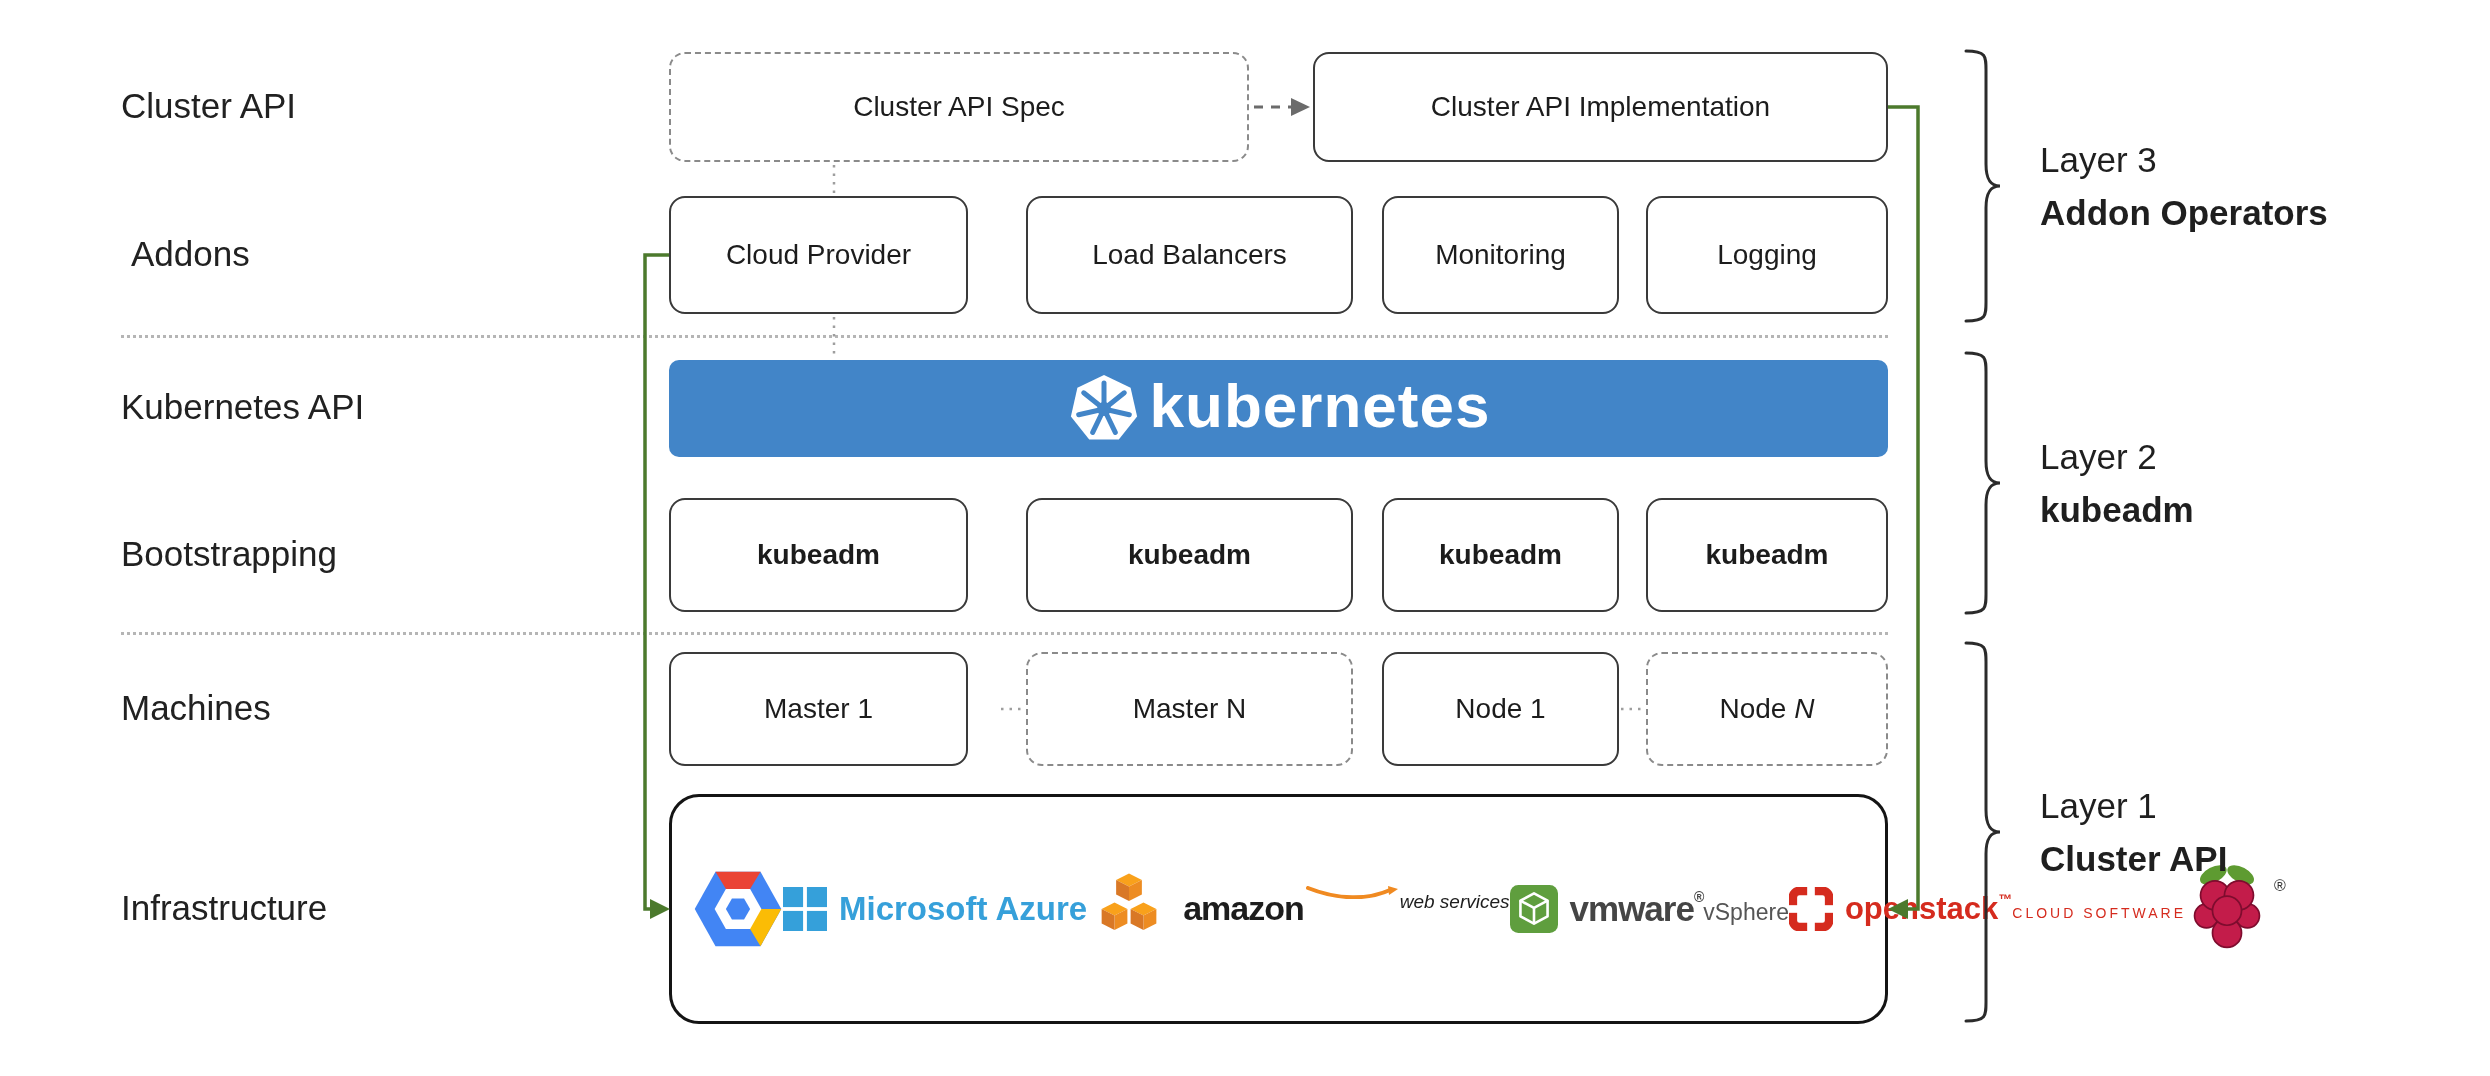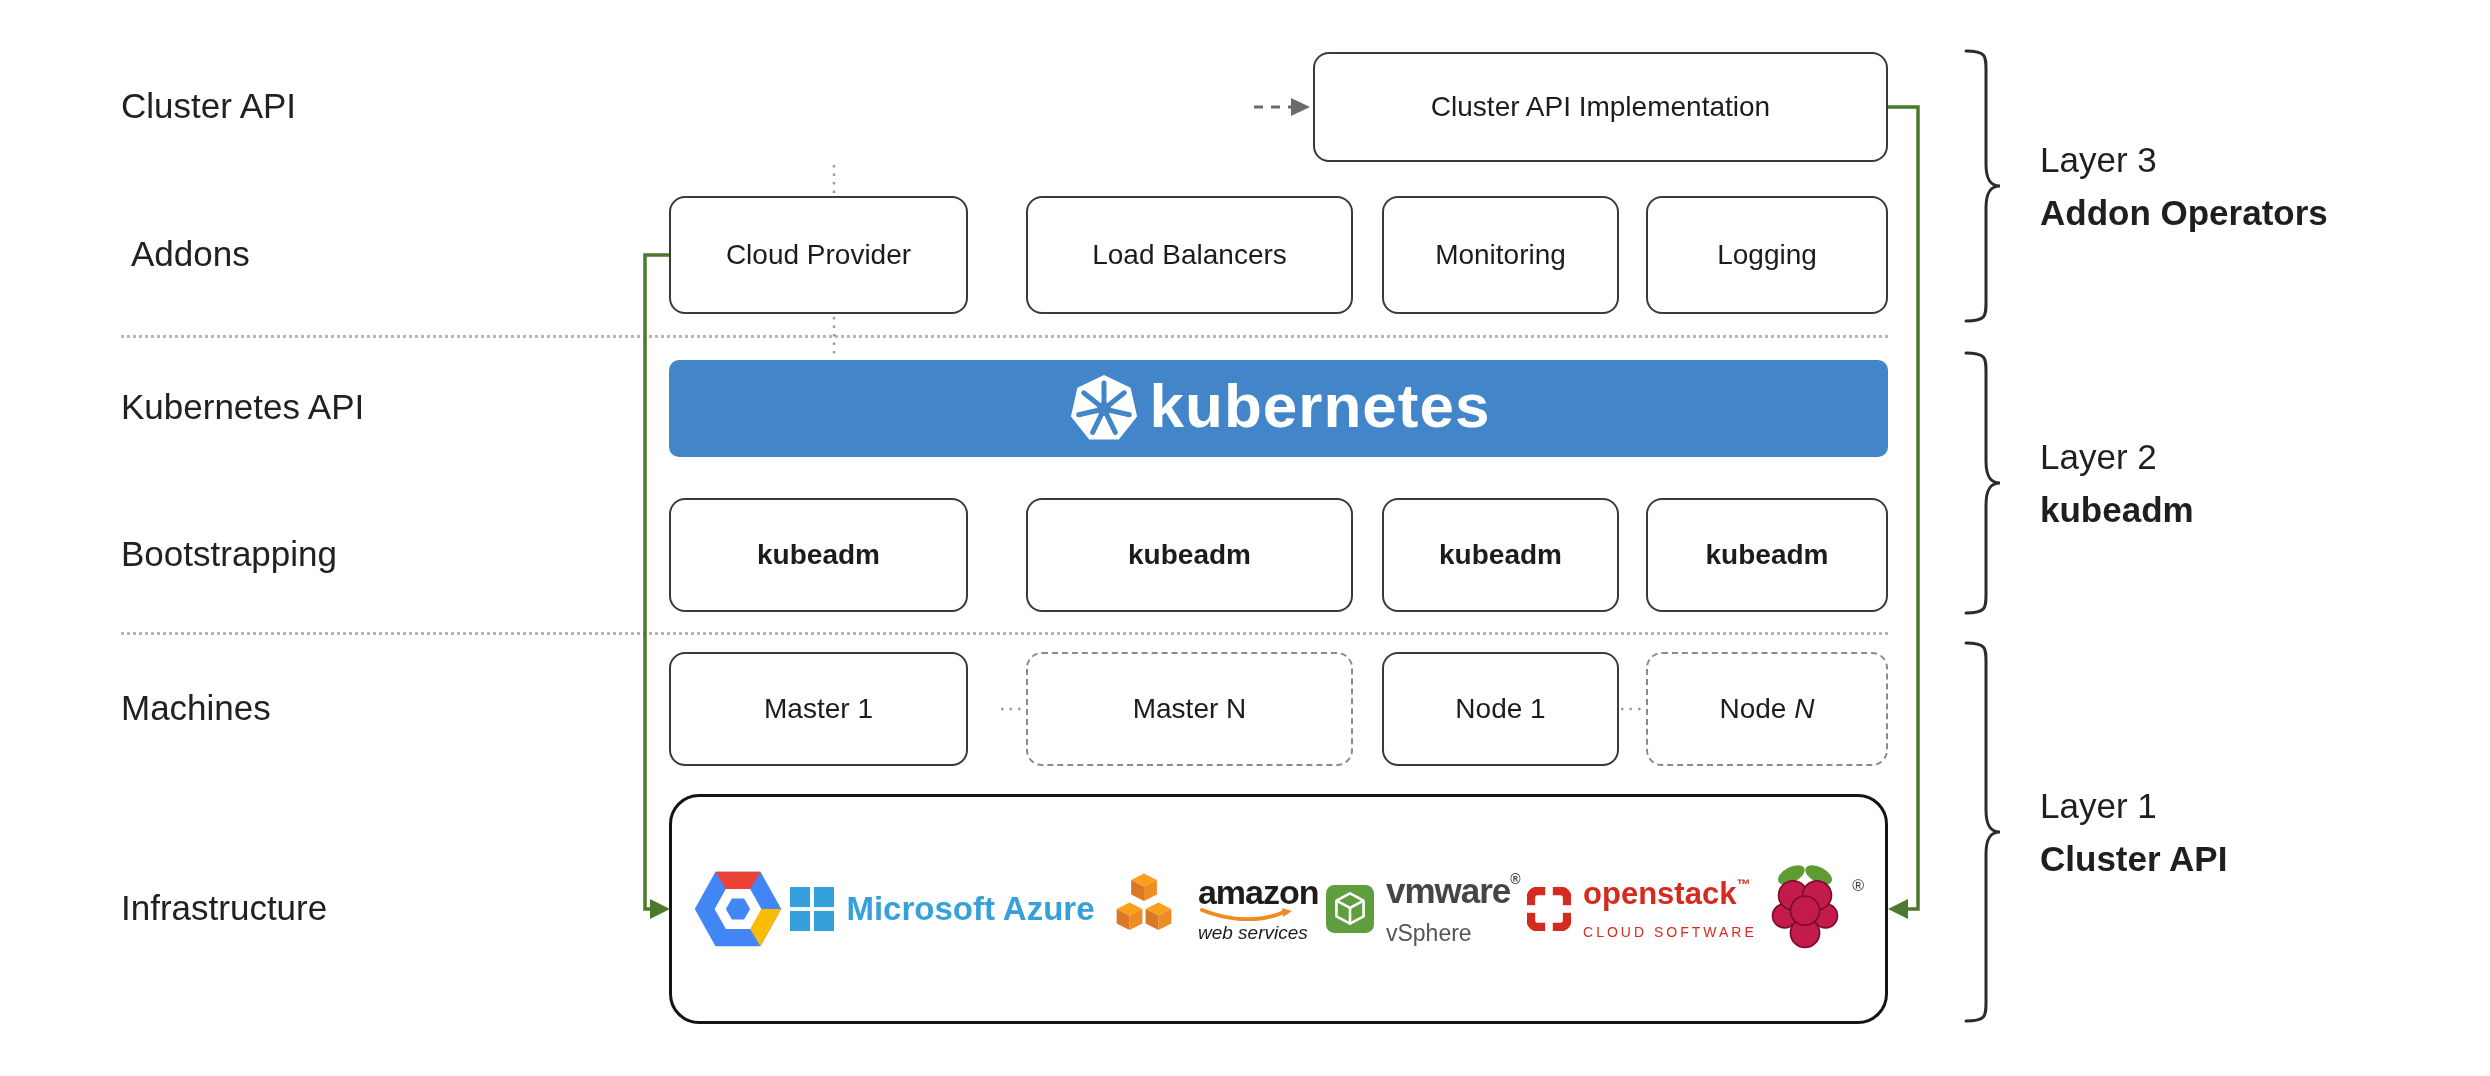--- a/index.html
+++ b/index.html
@@ -64,6 +64,9 @@
   <div class="row-label" style="top:688px">Machines</div>
   <div class="row-label" style="top:888px">Infrastructure</div>
 
+  <div class="box dashed" style="left:669px; top:52px; width:580px; height:110px;">
+    <span>Cluster API Spec</span>
+  </div>
   <div class="box" style="left:1313px; top:52px; width:575px; height:110px;">
     <span>Cluster API Implementation</span>
   </div>

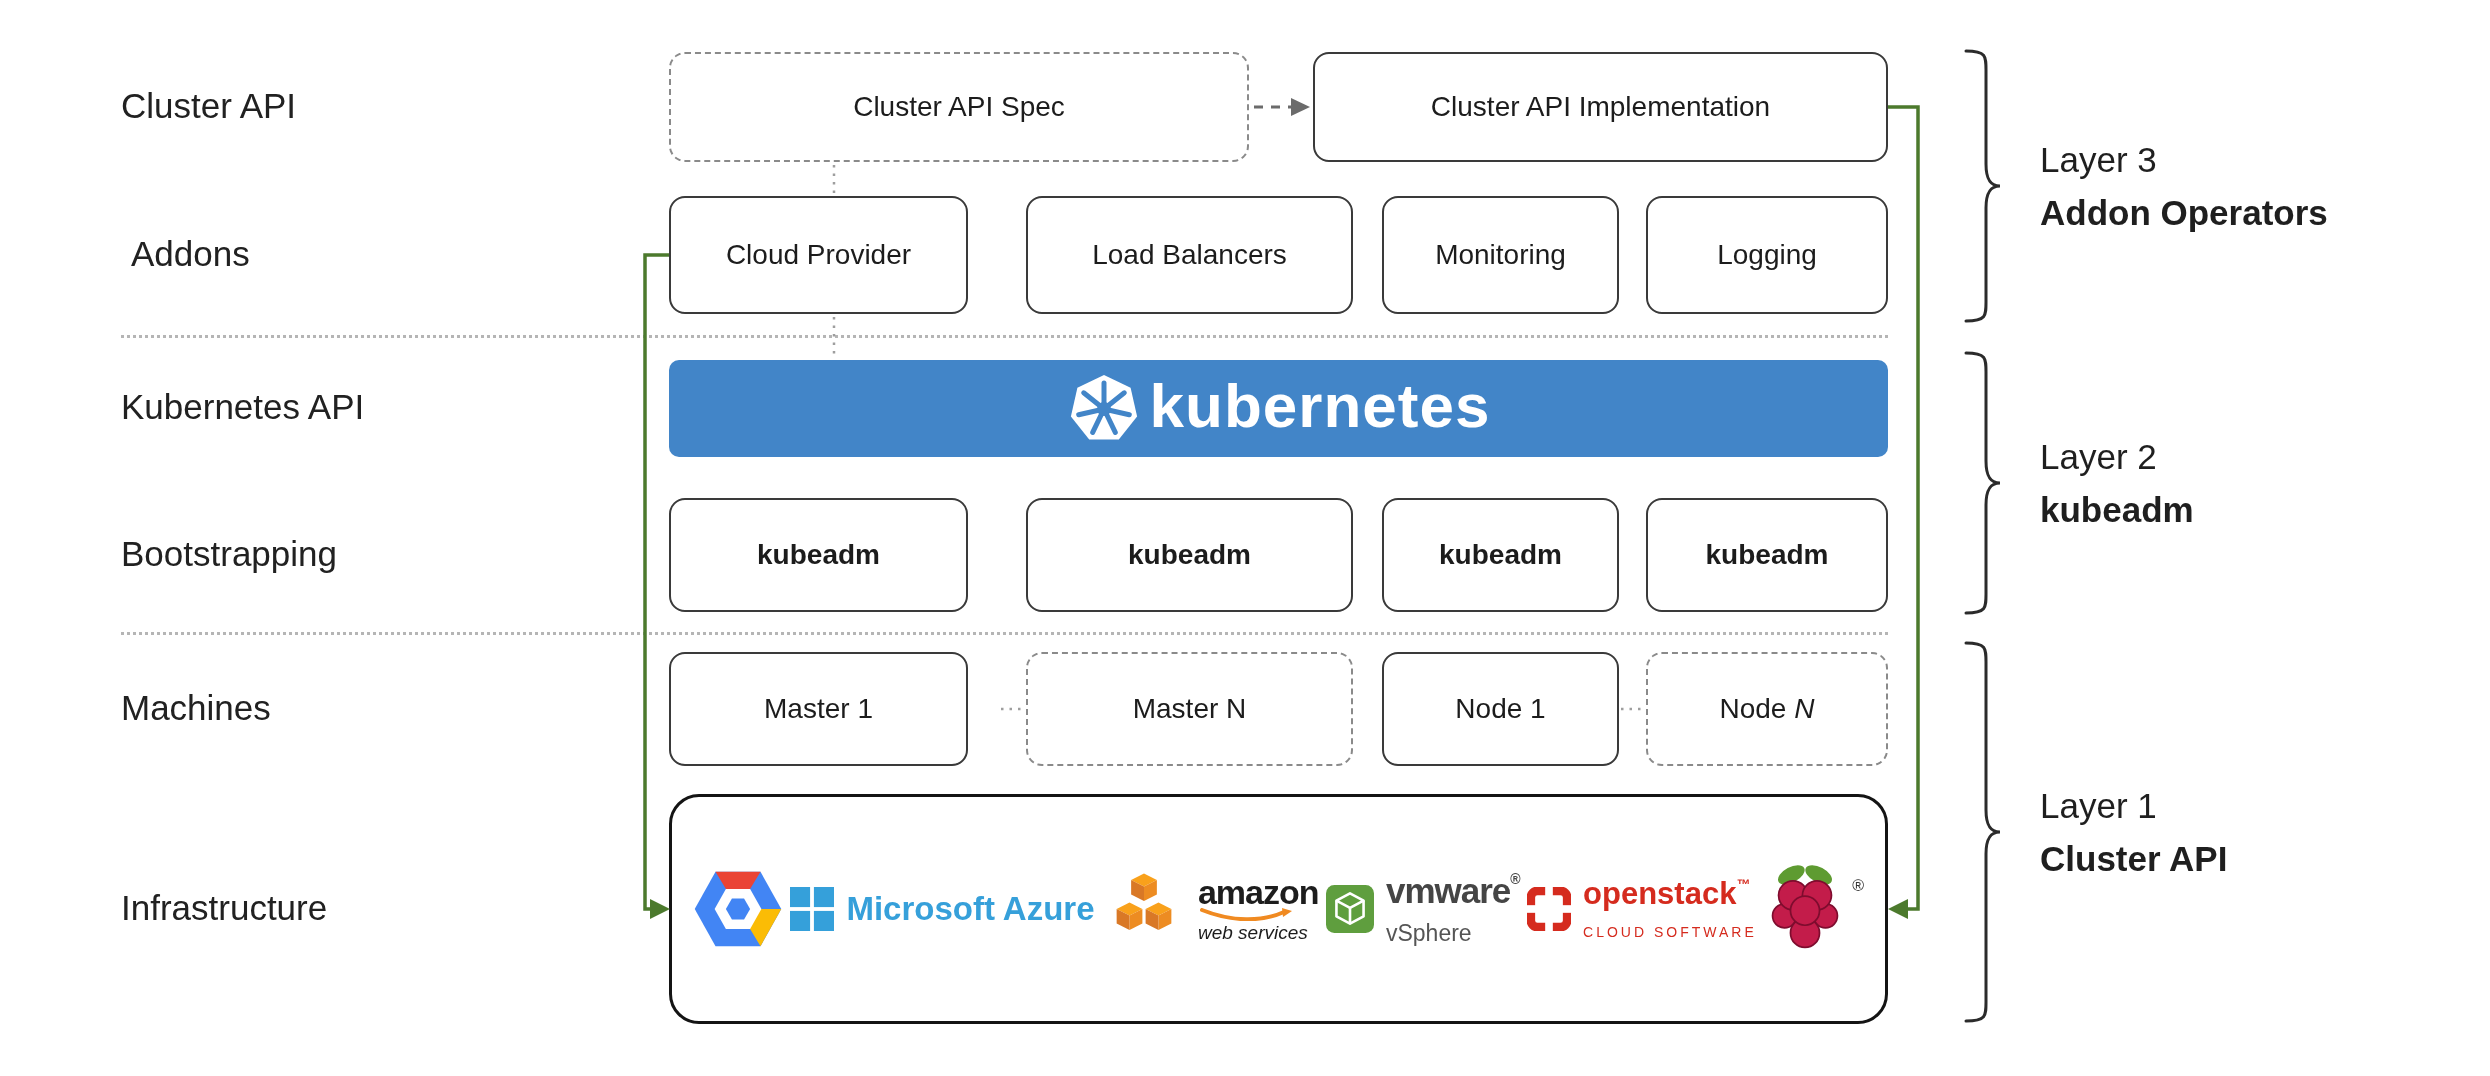--- a/index.html
+++ b/index.html
@@ -34,7 +34,7 @@
                border:3px solid #141414; border-radius:30px; display:flex; align-items:center;
                justify-content:space-between; padding:0 21px; }
   .logo { display:flex; align-items:center; gap:12px; white-space:nowrap; }
-  .logo-col { display:flex; flex-direction:column; align-items:flex-start; line-height:1.1; }
+  .logo-col { display:flex; align-items:flex-start; line-height:1.1; }
   .azure-text { font-size:33px; font-weight:600; color:#36A0DA; }
   .aws-text { font-size:34px; font-weight:bold; color:#1d1d1d; letter-spacing:-1px; }
   .aws-sub { font-size:19px; color:#1d1d1d; margin-top:2px;font-style:italic; }

